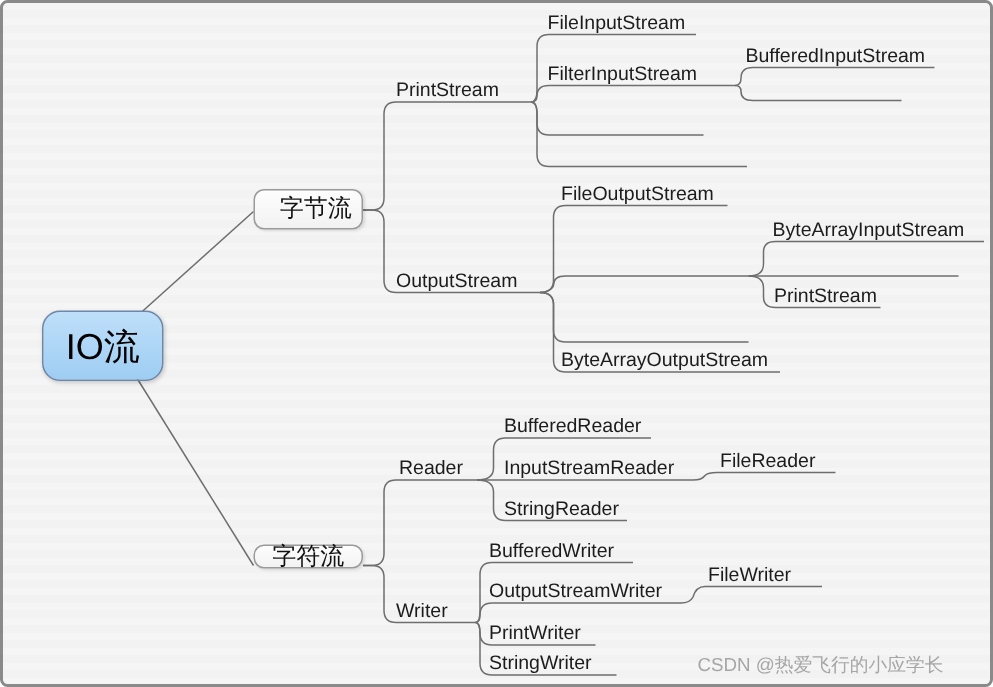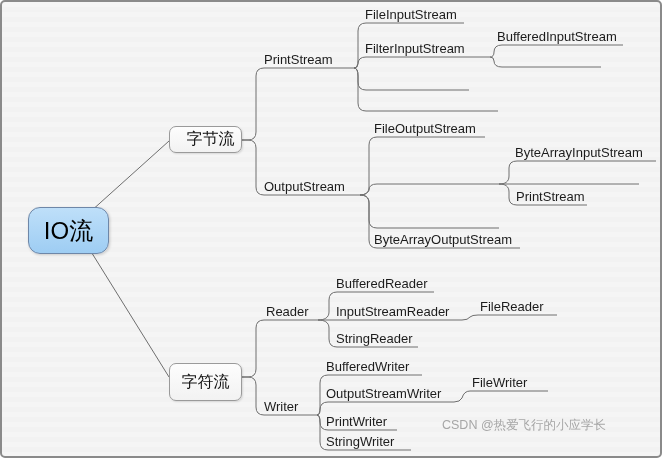--- a/index.html
+++ b/index.html
@@ -46,7 +46,7 @@
     font-weight:normal;font-size:24px;color:#000;margin-left:16px;
   }
   #byte-box{left:167px;top:124px;width:73px;height:27px;padding-left:10px;}
-  #char-box{left:167px;top:361px;width:73px;height:38px;}
+  #char-box{left:167px;top:361px;width:73px;height:16px;}
   .watermark{
     position:absolute;
     left:440px;top:415px;width:210px;

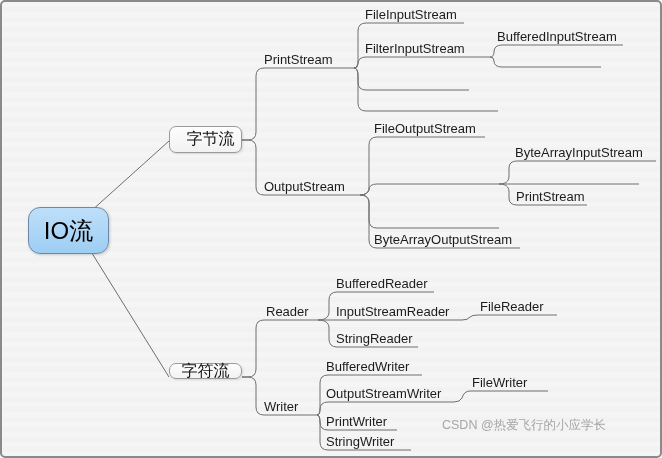--- a/index.html
+++ b/index.html
@@ -49,8 +49,8 @@
   #char-box{left:167px;top:361px;width:73px;height:16px;}
   .watermark{
     position:absolute;
-    left:440px;top:415px;width:210px;
-    text-align:left;
+    left:440px;top:433px;width:210px;
+    text-align:center;
     font-size:12.5px;color:#a6a6a6;
   }
 </style>

